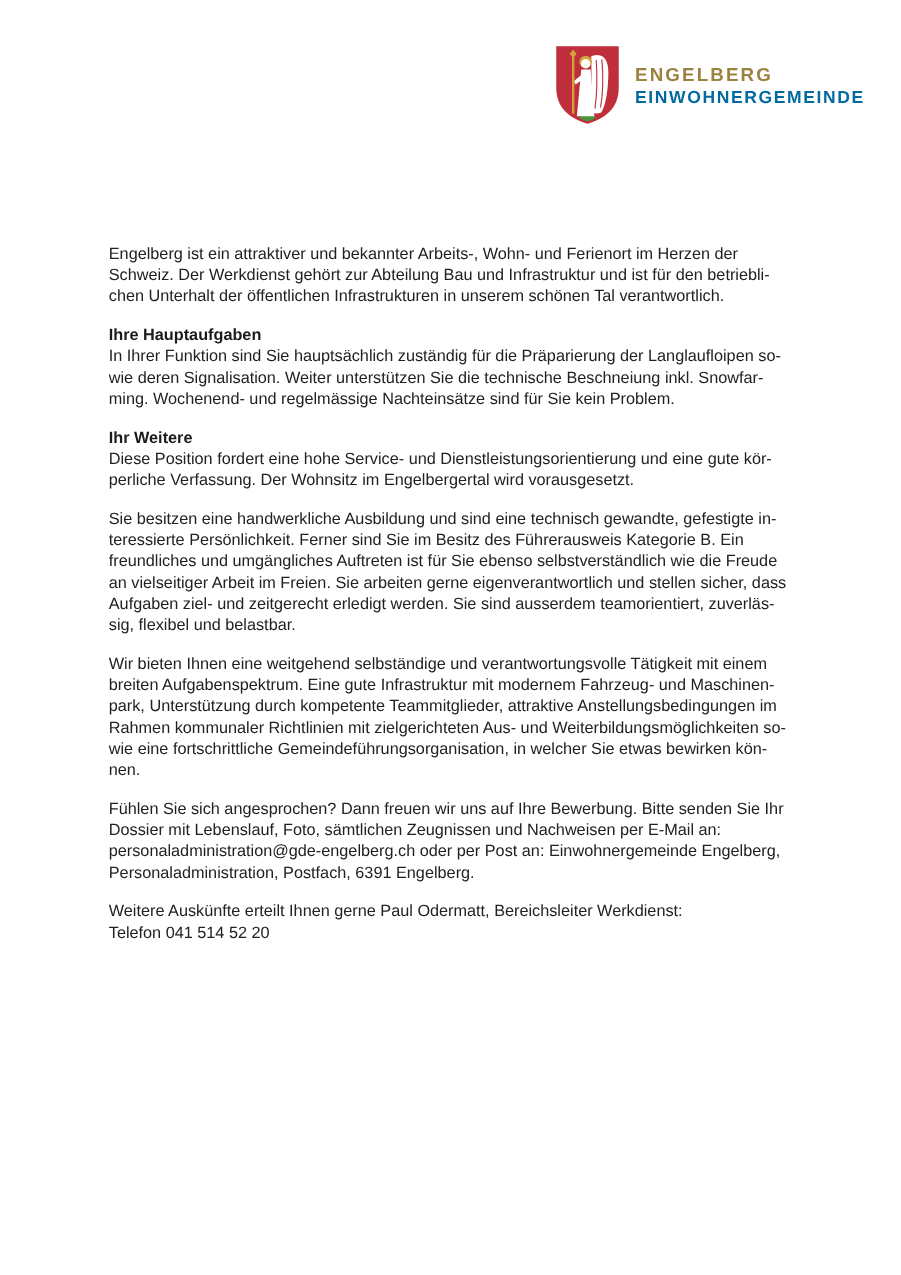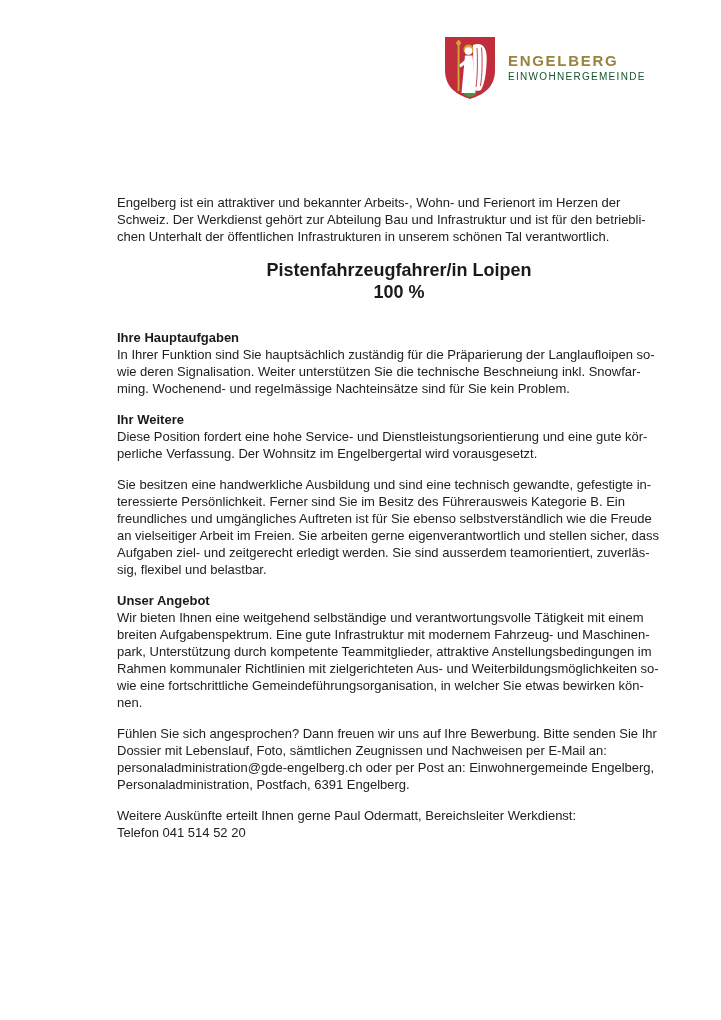--- a/index.html
+++ b/index.html
@@ -35,11 +35,11 @@
     white-space: pre;
   }
   .wm-sub {
-    font-size: 10px;
-    font-weight: normal;
+    font-size: 14px;
+    font-weight: bold;
     letter-spacing: 1.3px;
     line-height: 16px;
-    color: #14532d;
+    color: #0369a1;
     white-space: pre;
   }
 

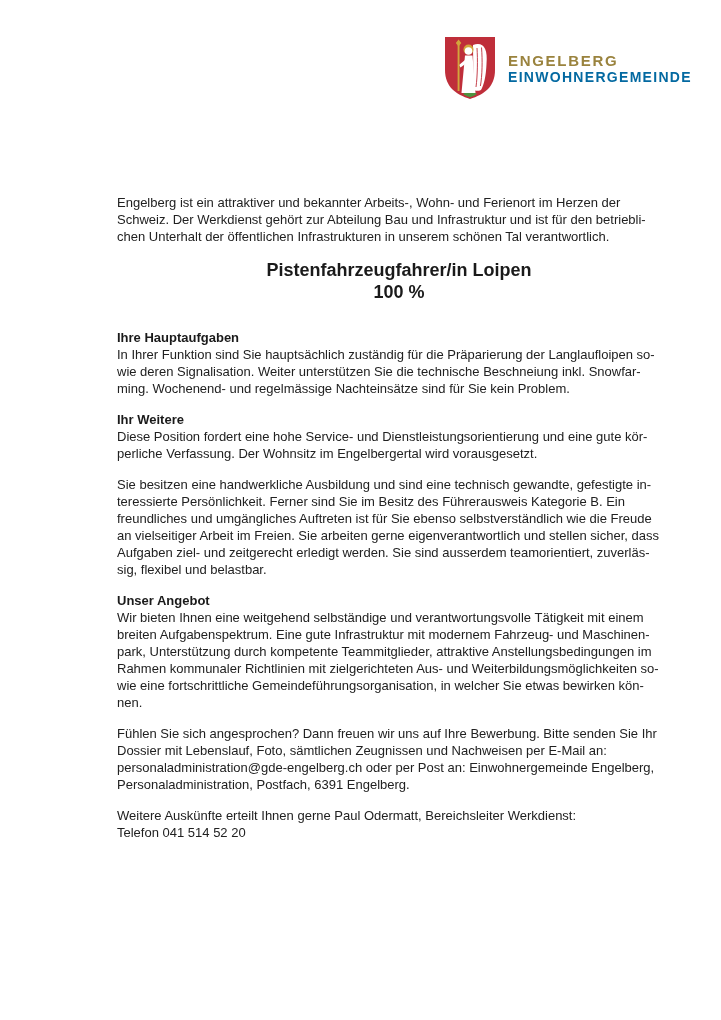--- a/index.html
+++ b/index.html
@@ -47,7 +47,7 @@
   .content {
     position: absolute;
     top: 194px;
-    left: 117px;
+    left: 87px;
     width: 564px;
   }
   .content p {

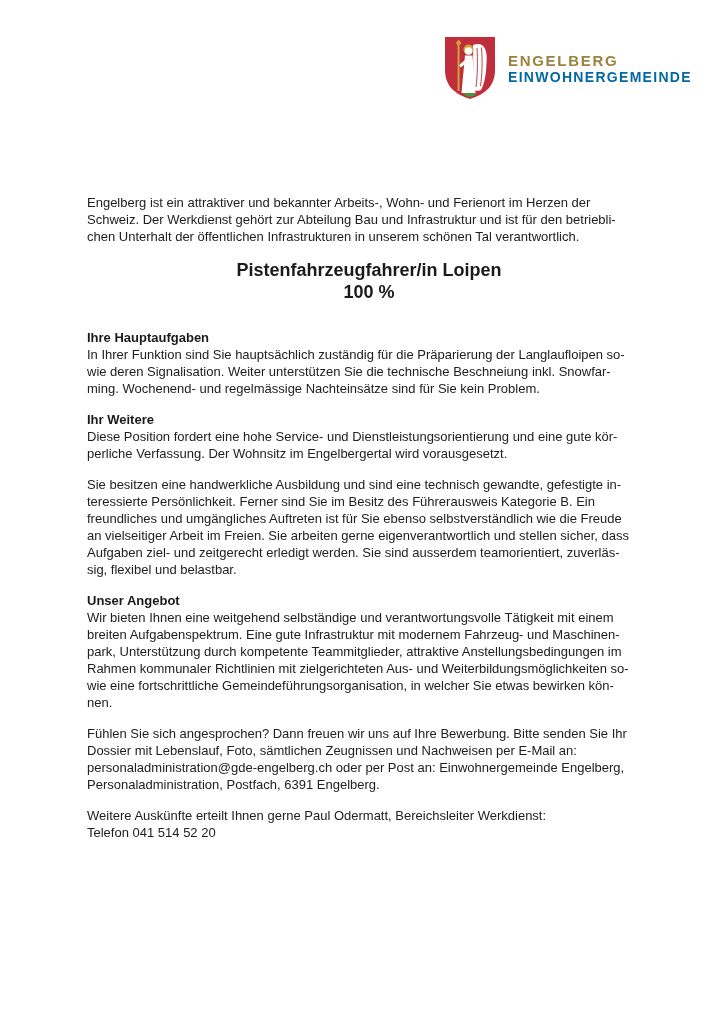--- a/index.html
+++ b/index.html
@@ -111,8 +111,6 @@
 Schweiz. Der Werkdienst gehört zur Abteilung Bau und Infrastruktur und ist für den betriebli-
 chen Unterhalt der öffentlichen Infrastrukturen in unserem schönen Tal verantwortlich.</p>
 
-    <h1 class="job-title">Pistenfahrzeugfahrer/in Loipen
-100 %</h1>
 
     <h2 class="section-heading">Ihre Hauptaufgaben</h2>
     <p>In Ihrer Funktion sind Sie hauptsächlich zuständig für die Präparierung der Langlaufloipen so-

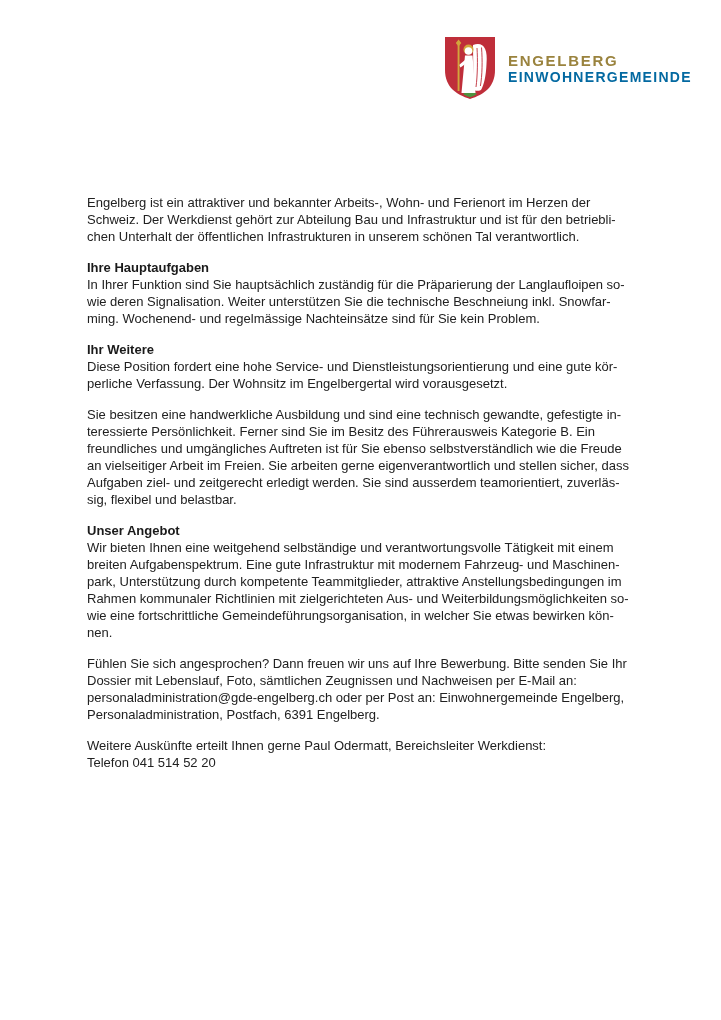--- a/index.html
+++ b/index.html
@@ -127,7 +127,6 @@
 Aufgaben ziel- und zeitgerecht erledigt werden. Sie sind ausserdem teamorientiert, zuverläs-
 sig, flexibel und belastbar.</p>
 
-    <h2 class="section-heading">Unser Angebot</h2>
     <p>Wir bieten Ihnen eine weitgehend selbständige und verantwortungsvolle Tätigkeit mit einem
 breiten Aufgabenspektrum. Eine gute Infrastruktur mit modernem Fahrzeug- und Maschinen-
 park, Unterstützung durch kompetente Teammitglieder, attraktive Anstellungsbedingungen im

